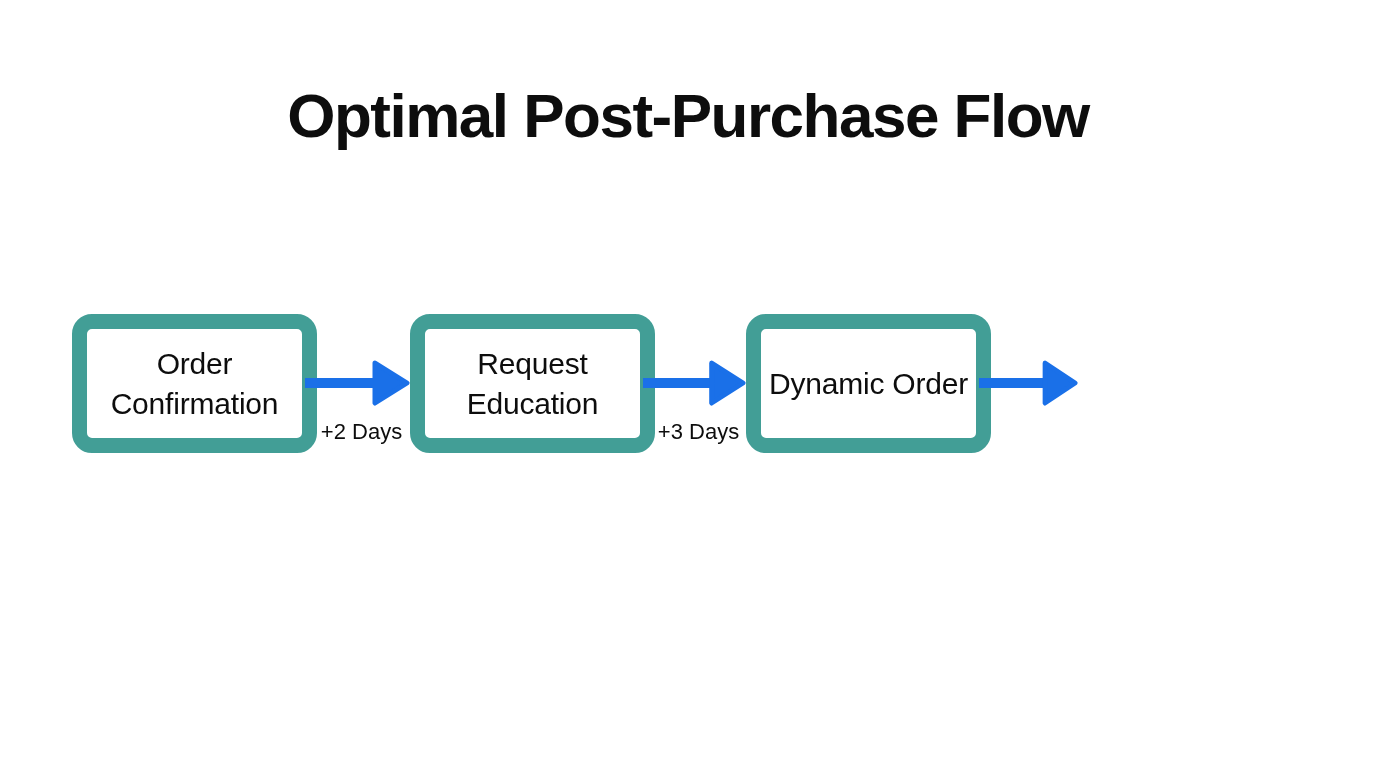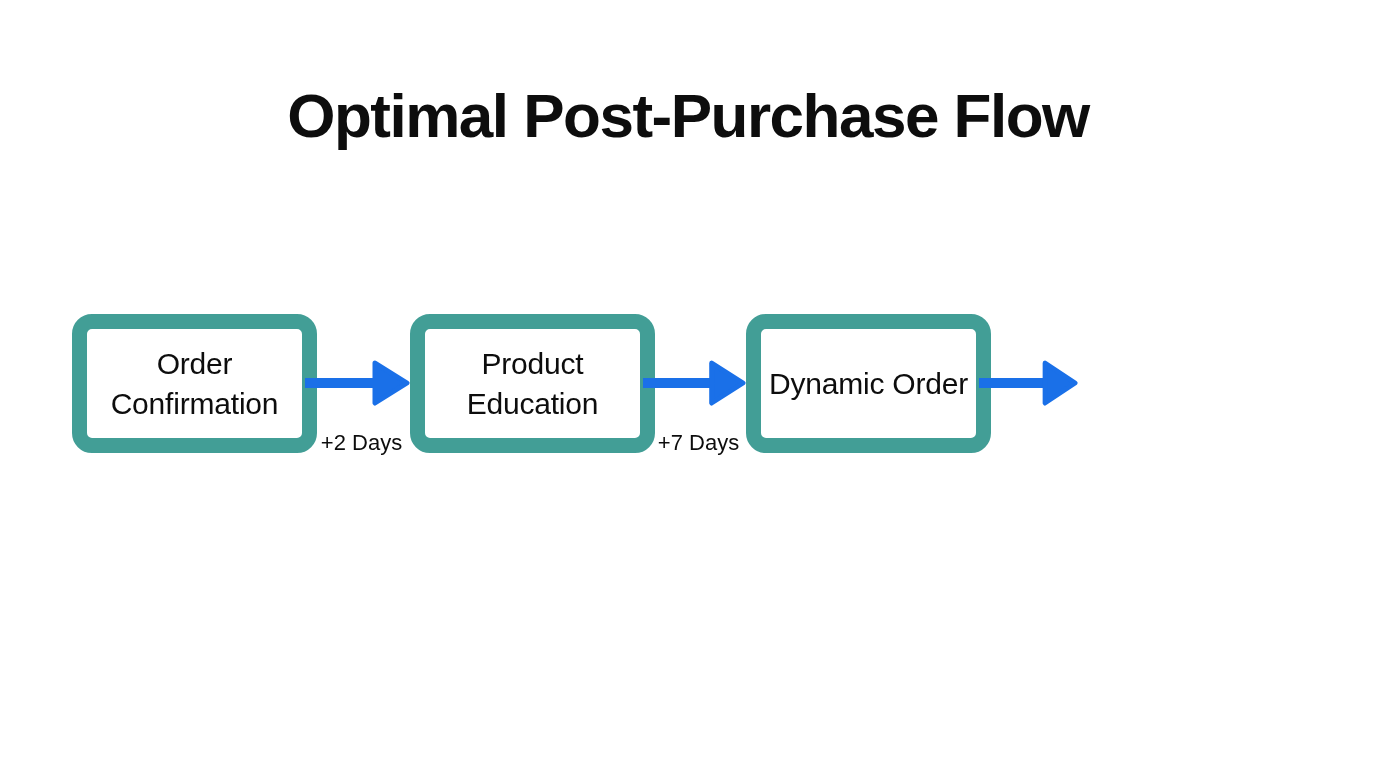--- a/index.html
+++ b/index.html
@@ -109,7 +109,7 @@
   </div>
 
   <div class="node node-2">
-    <span class="node-label">Product Education</span>
+    <span class="node-label">Request Education</span>
   </div>
 
   <div class="connector conn-2">

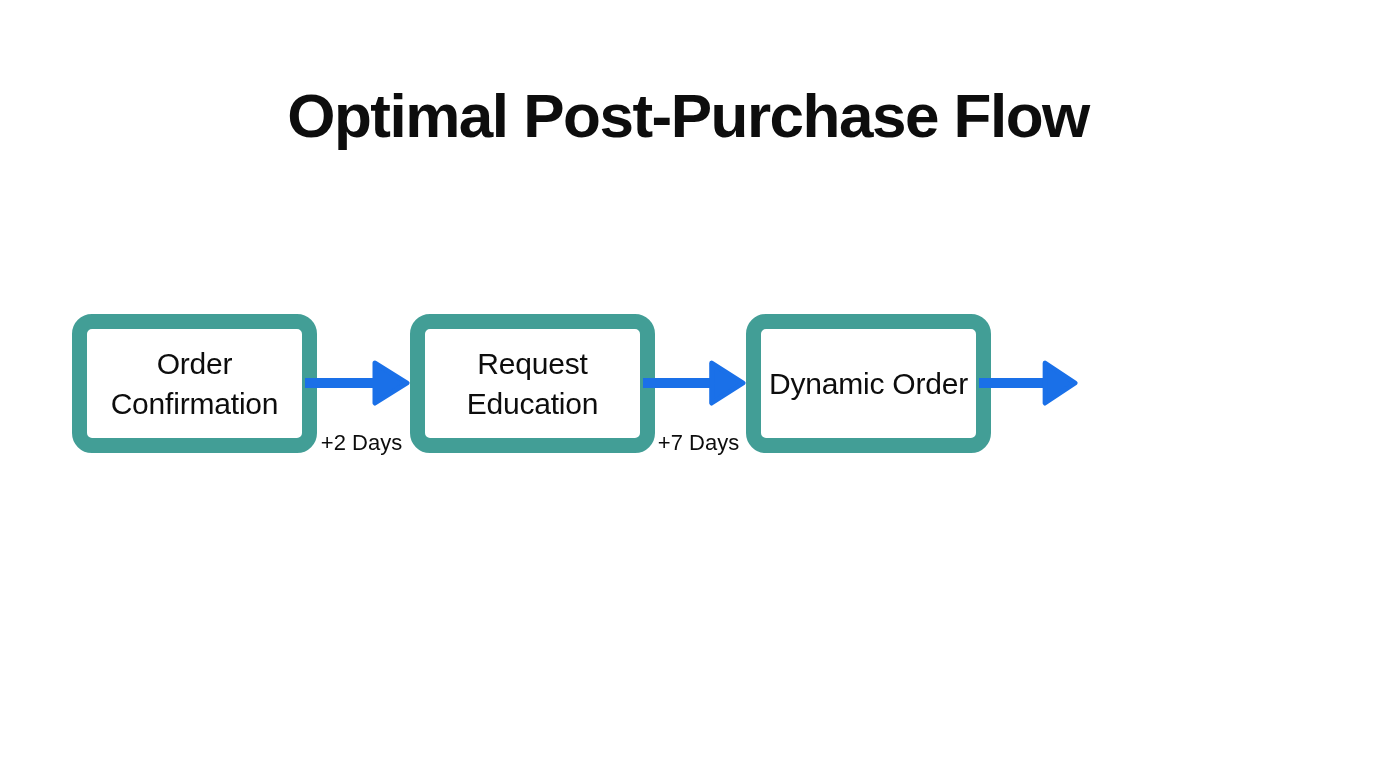--- a/index.html
+++ b/index.html
@@ -65,7 +65,7 @@
 
   .connector-label {
     position: absolute;
-    top: 71px;
+    top: 60px;
     left: 0;
     width: 100%;
     text-align: center;

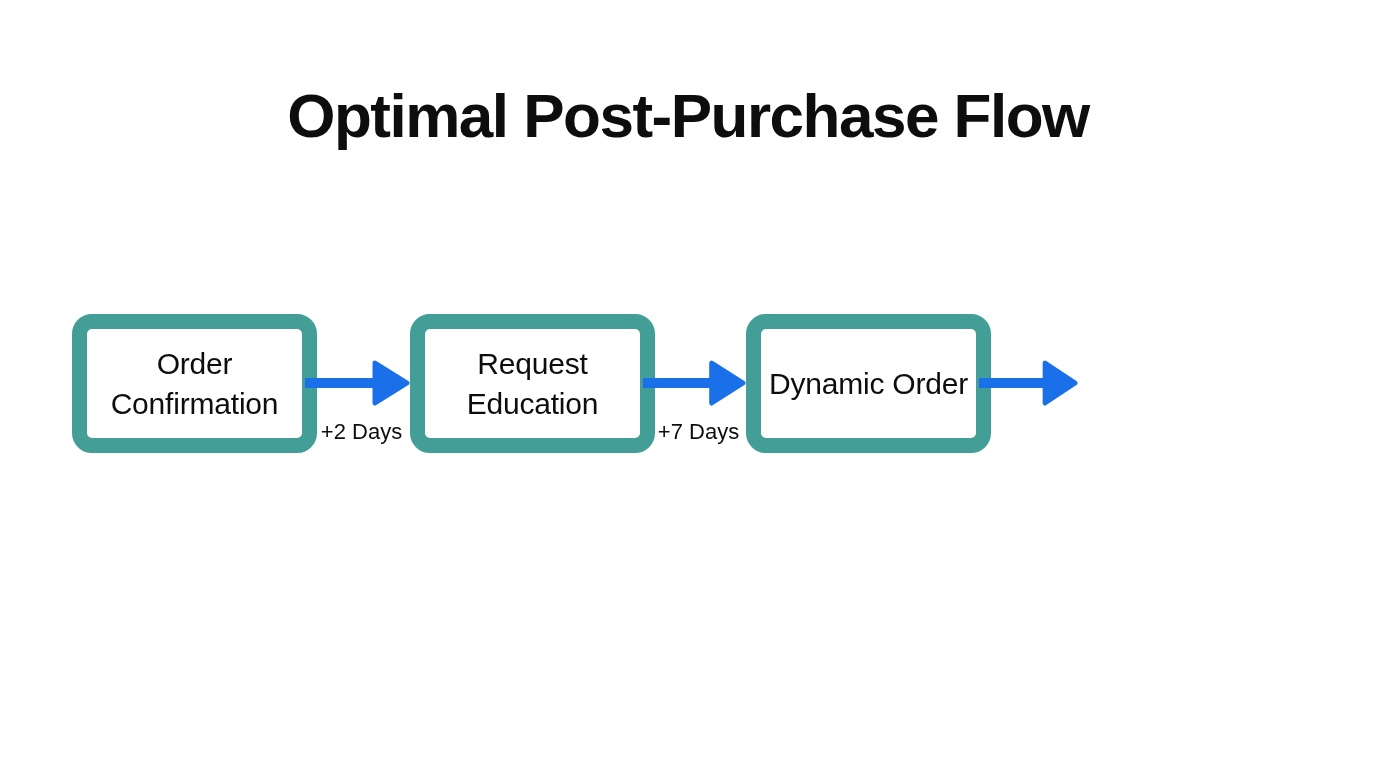--- a/index.html
+++ b/index.html
@@ -119,7 +119,7 @@
         <polygon points="70,4 102,24 70,44" fill="currentColor" stroke="currentColor" stroke-width="5" stroke-linejoin="round"></polygon>
       </svg>
     </span>
-    <span class="connector-label">+7 Days</span>
+    <span class="connector-label">+3 Days</span>
   </div>
 
   <div class="node node-3">

